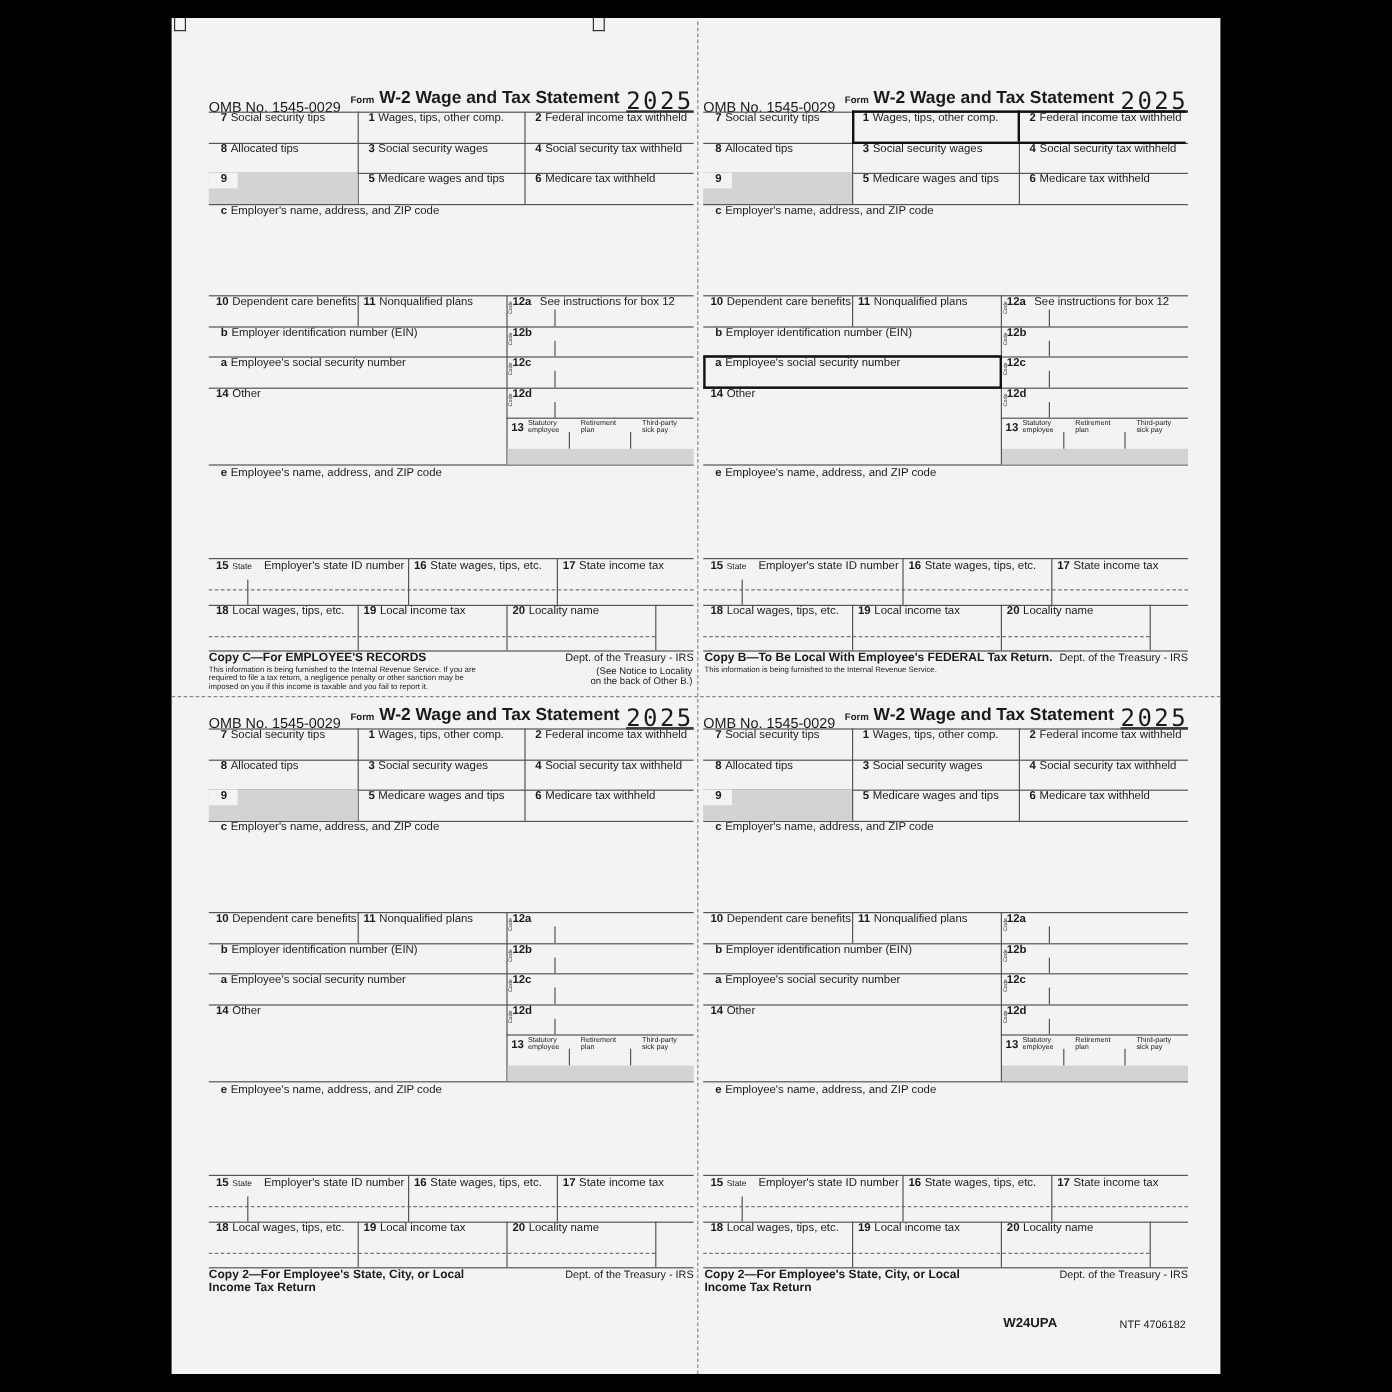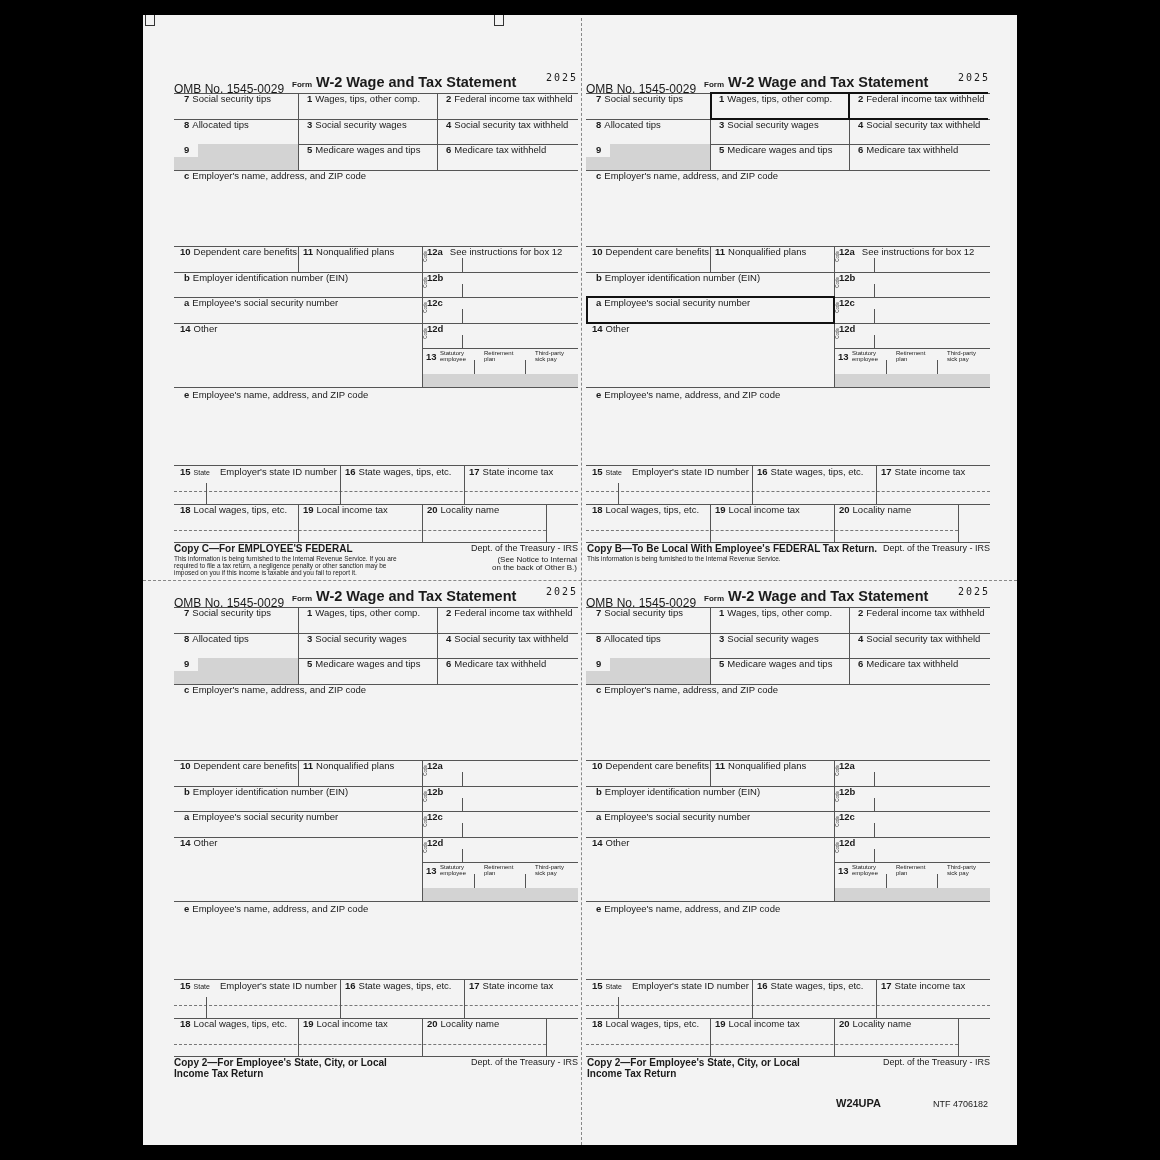--- a/index.html
+++ b/index.html
@@ -23,7 +23,7 @@
   .omb { position:absolute; font-size:12px; top:4px; left:0;text-align:center; }
   .title { position:absolute; top:-4px; left:118px; font-size:14.5px; font-weight:bold; white-space:nowrap; }
   .title .formword { font-size:8px; font-weight:bold; margin-right:4px; }
-  .year { position:absolute; top:-6px; right:0; font-size:10px; letter-spacing:2px; font-family:"DejaVu Sans Mono", monospace; }
+  .year { position:absolute; top:-6px; right:0; font-size:20px; letter-spacing:2px; font-family:"DejaVu Sans Mono", monospace;text-decoration:underline; }
   .thick { position:absolute; border:2px solid #111; }
   .copytitle { position:absolute; font-size:10px; font-weight:bold; white-space:nowrap; line-height:11px; }
   .fine { position:absolute; font-size:6.5px; line-height:7px; white-space:nowrap; }

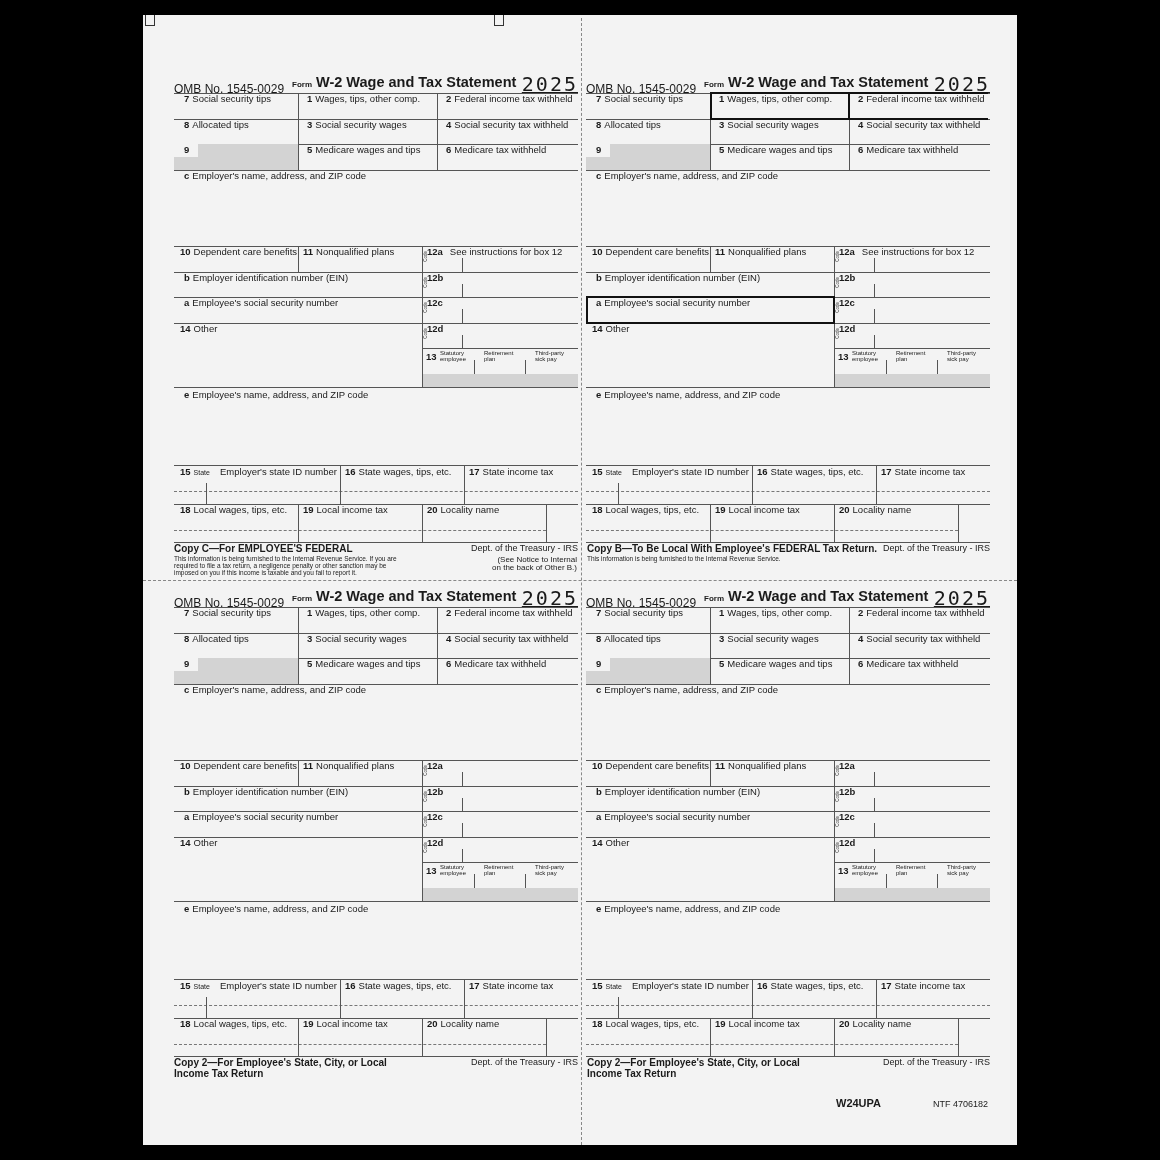--- a/index.html
+++ b/index.html
@@ -385,7 +385,7 @@
   <div class="dept" style="top:465px;">Dept. of the Treasury - IRS</div>
 </div>
 
-<div class="copytitle" style="left:174px;top:543px;">Copy C—For EMPLOYEE'S FEDERAL</div>
+<div class="copytitle" style="left:174px;top:543px;">Copy C—For EMPLOYEE'S RECORDS</div>
 <div class="fine" style="left:174px;top:555px;">This information is being furnished to the Internal Revenue Service. If you are</div>
 <div class="fine" style="left:174px;top:562px;">required to file a tax return, a negligence penalty or other sanction may be</div>
 <div class="fine" style="left:174px;top:569px;">imposed on you if this income is taxable and you fail to report it.</div>

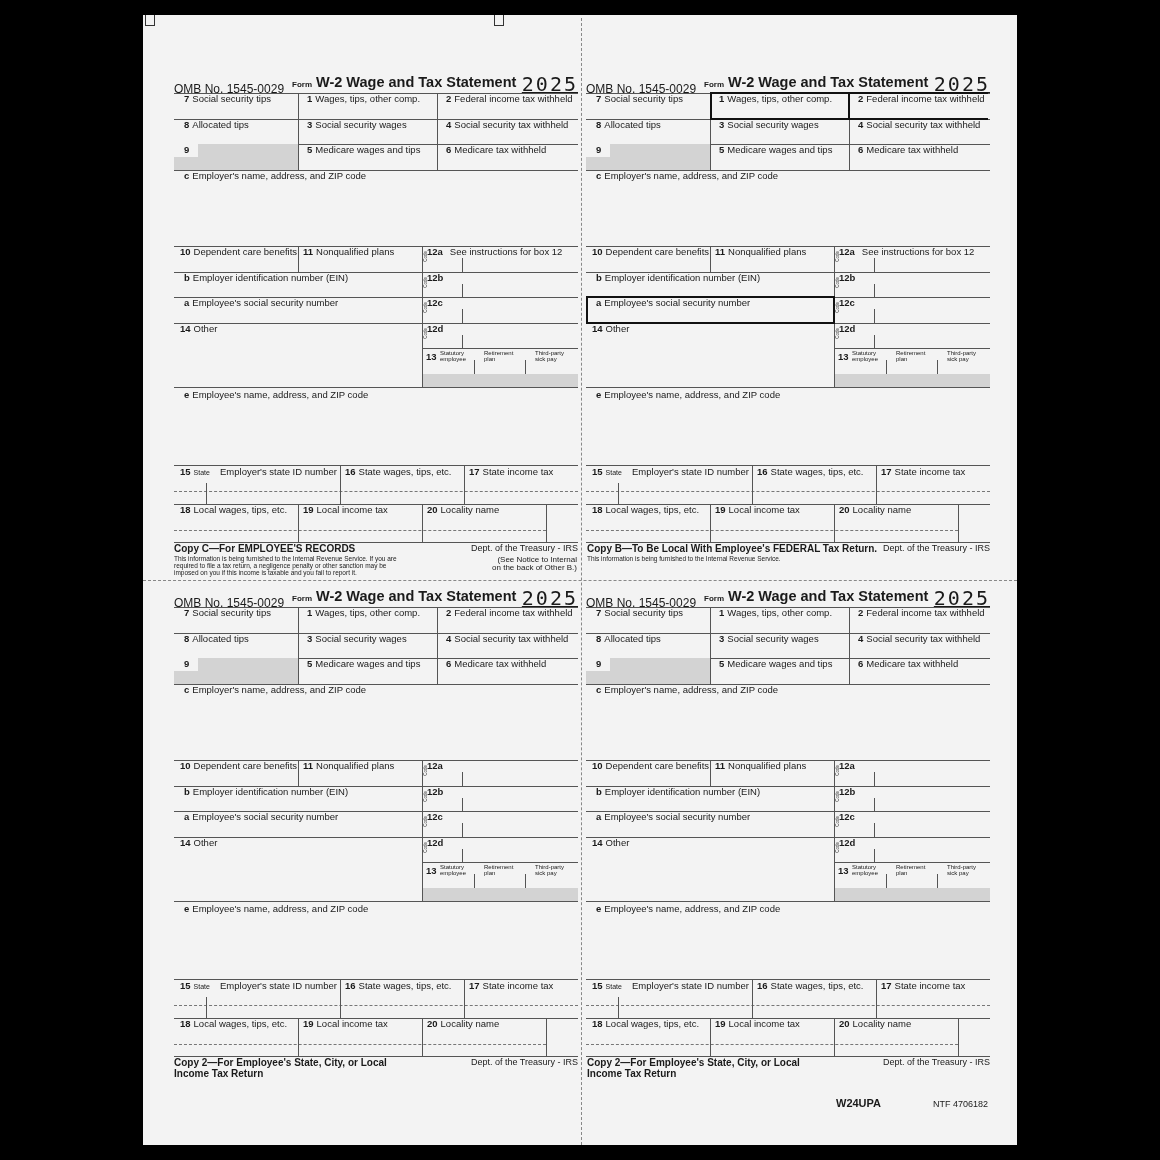--- a/index.html
+++ b/index.html
@@ -389,7 +389,7 @@
 <div class="fine" style="left:174px;top:555px;">This information is being furnished to the Internal Revenue Service. If you are</div>
 <div class="fine" style="left:174px;top:562px;">required to file a tax return, a negligence penalty or other sanction may be</div>
 <div class="fine" style="left:174px;top:569px;">imposed on you if this income is taxable and you fail to report it.</div>
-<div class="fine" style="right:583px;top:556px;font-size:8px;line-height:8px;">(See Notice to Internal</div>
+<div class="fine" style="right:583px;top:556px;font-size:8px;line-height:8px;">(See Notice to Locality</div>
 <div class="fine" style="right:583px;top:564px;font-size:8px;line-height:8px;">on the back of Other B.)</div>
 
 <div class="copytitle" style="left:587px;top:543px;">Copy B—To Be Local With Employee's FEDERAL Tax Return.</div>

